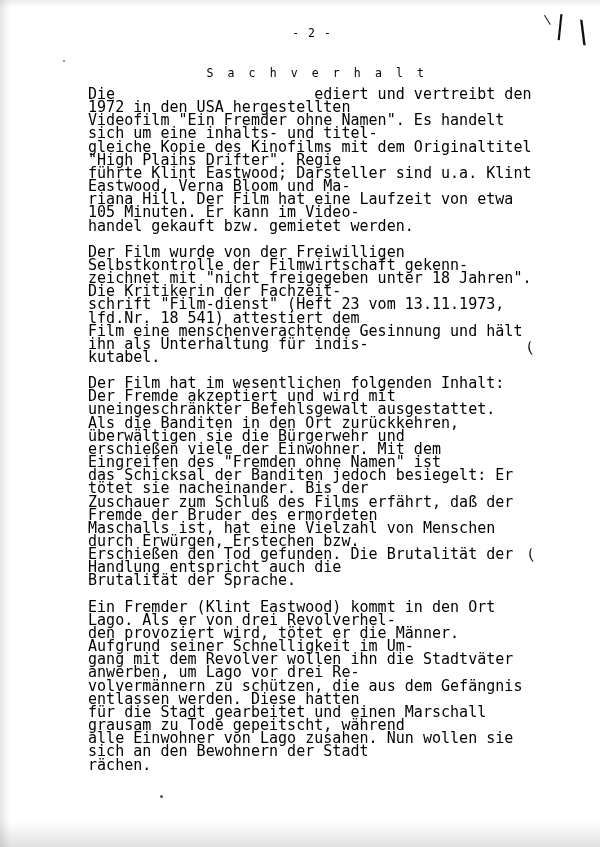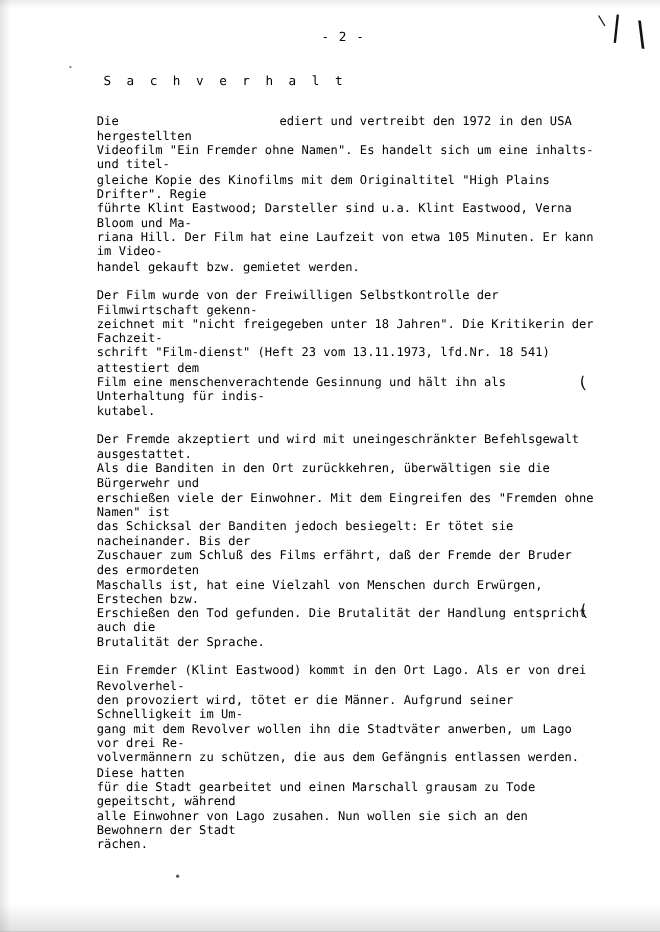--- a/index.html
+++ b/index.html
@@ -52,9 +52,10 @@
     margin-left: -4px;
   }
   .doc-title {
+    text-align: center;
     font-size: 11.5px;
     letter-spacing: 3.6px;
-    margin-bottom: 24px;
+    margin-bottom: 8px;
     margin-left: 6px;
   }
   p.para {

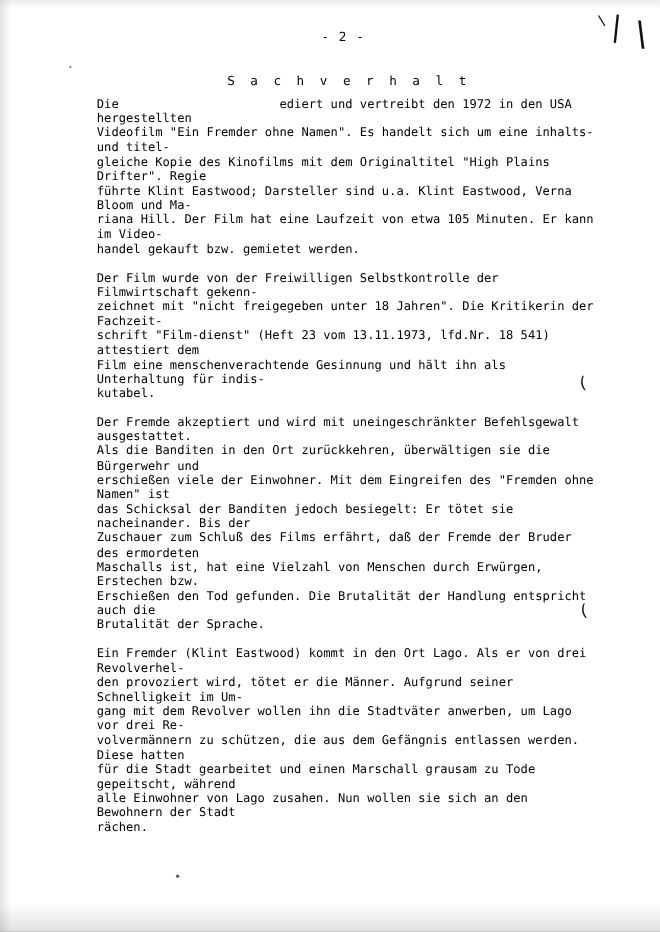--- a/index.html
+++ b/index.html
@@ -59,7 +59,7 @@
     margin-left: 6px;
   }
   p.para {
-    font-size: 11px;
+    font-size: 15px;
     line-height: 13.15px;
     margin: 0 0 13px 0;
     white-space: pre-wrap;

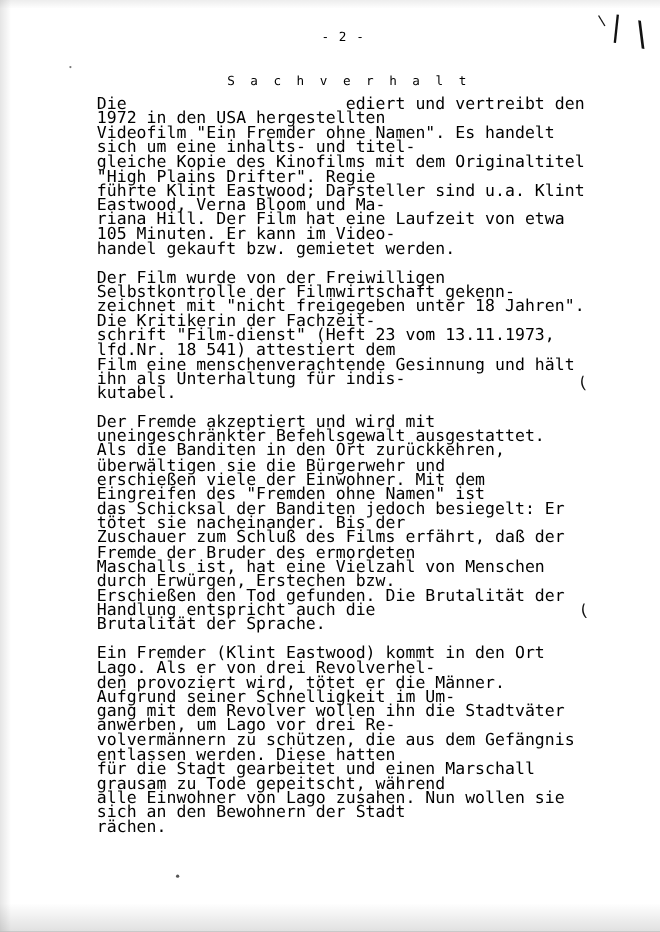--- a/index.html
+++ b/index.html
@@ -170,6 +170,7 @@
 Film eine menschenverachtende Gesinnung und hält ihn als Unterhaltung für indis-
 kutabel.</p>
 
+    <p class="para tight">Der Film hat im wesentlichen folgenden Inhalt:</p>
 
     <p class="para">Der Fremde akzeptiert und wird mit uneingeschränkter Befehlsgewalt ausgestattet.
 Als die Banditen in den Ort zurückkehren, überwältigen sie die Bürgerwehr und

